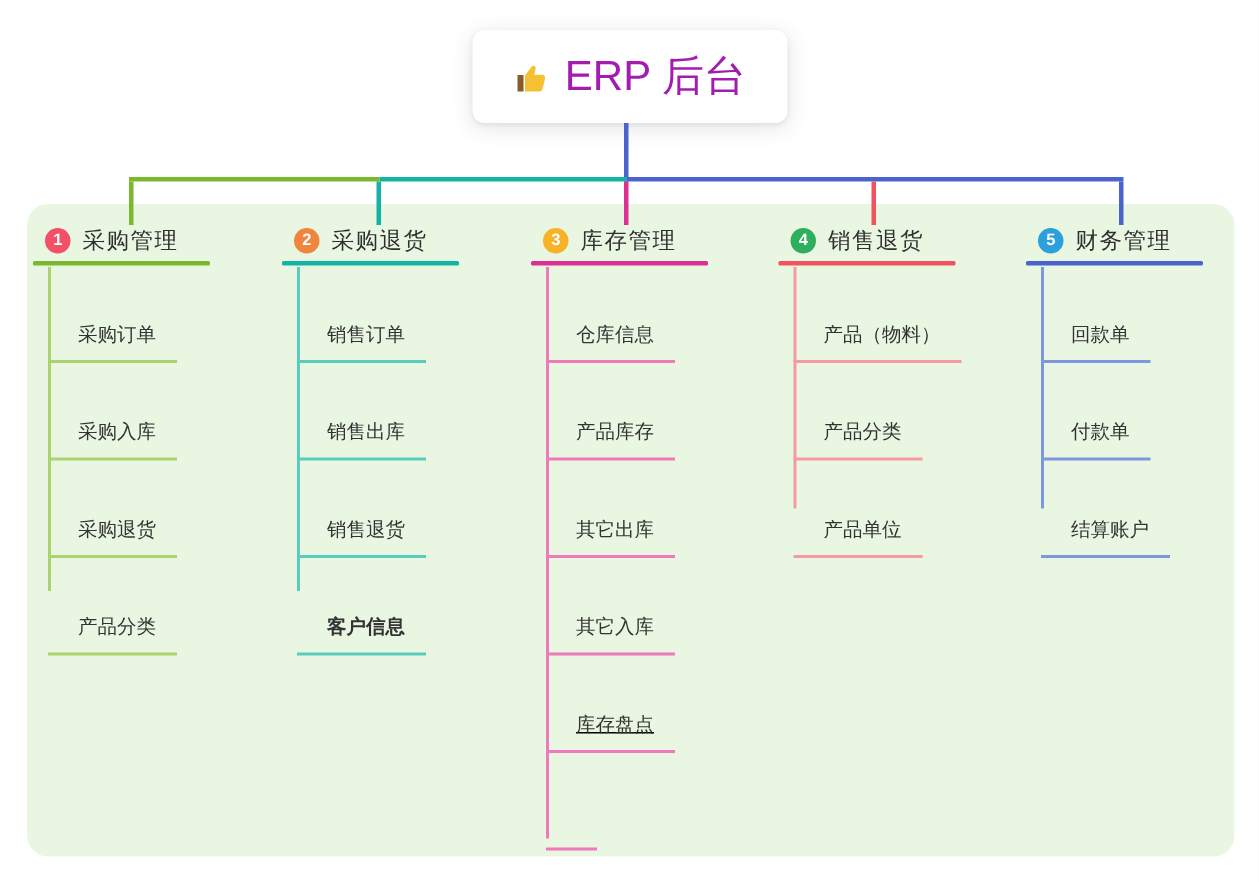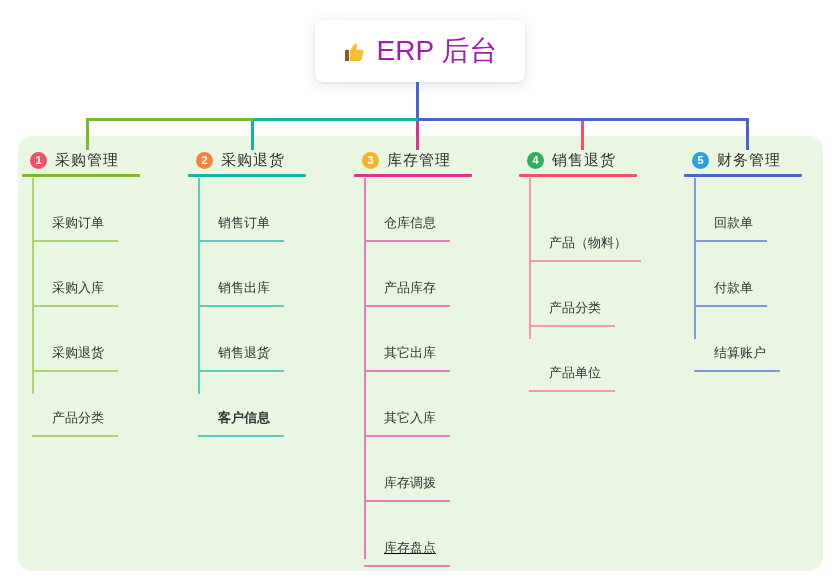--- a/index.html
+++ b/index.html
@@ -159,7 +159,7 @@
         </div>
         <div class="branch-underline" style="background: rgb(242, 81, 95);"></div>
         <div class="children">
-          <div class="child" style="border-bottom-color: rgb(245, 154, 162); margin-top: 20px;">
+          <div class="child" style="border-bottom-color: rgb(245, 154, 162);">
             <span class="child-label">产品（物料）</span>
           </div>
           <div class="child" style="border-bottom-color: rgb(245, 154, 162);">

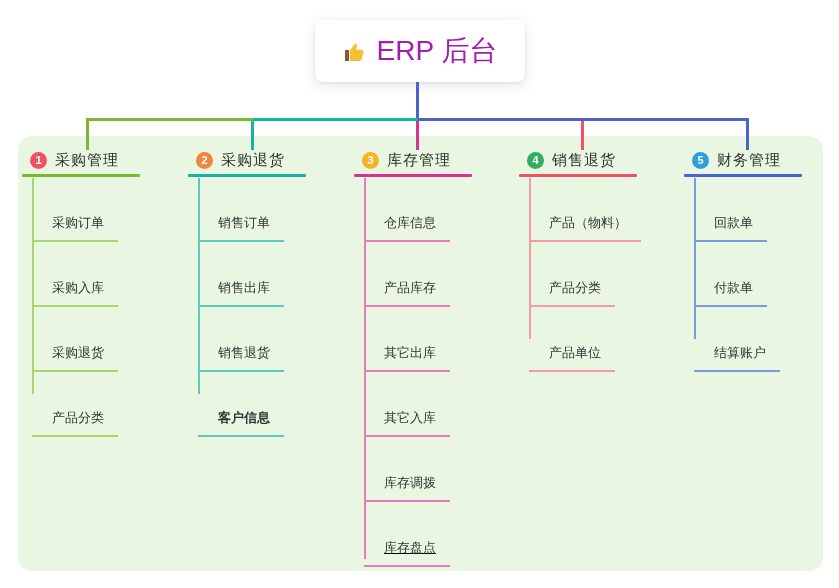--- a/index.html
+++ b/index.html
@@ -143,9 +143,6 @@
           <div class="child" style="border-bottom-color: rgb(238, 121, 189);">
             <span class="child-label">其它入库</span>
           </div>
-          <div class="child" style="border-bottom-color: rgb(238, 121, 189);">
-            <span class="child-label">库存调拨</span>
-          </div>
           <div class="child" style="border-bottom-color: rgb(238, 121, 189); text-decoration: underline;">
             <span class="child-label">库存盘点</span>
           </div>

